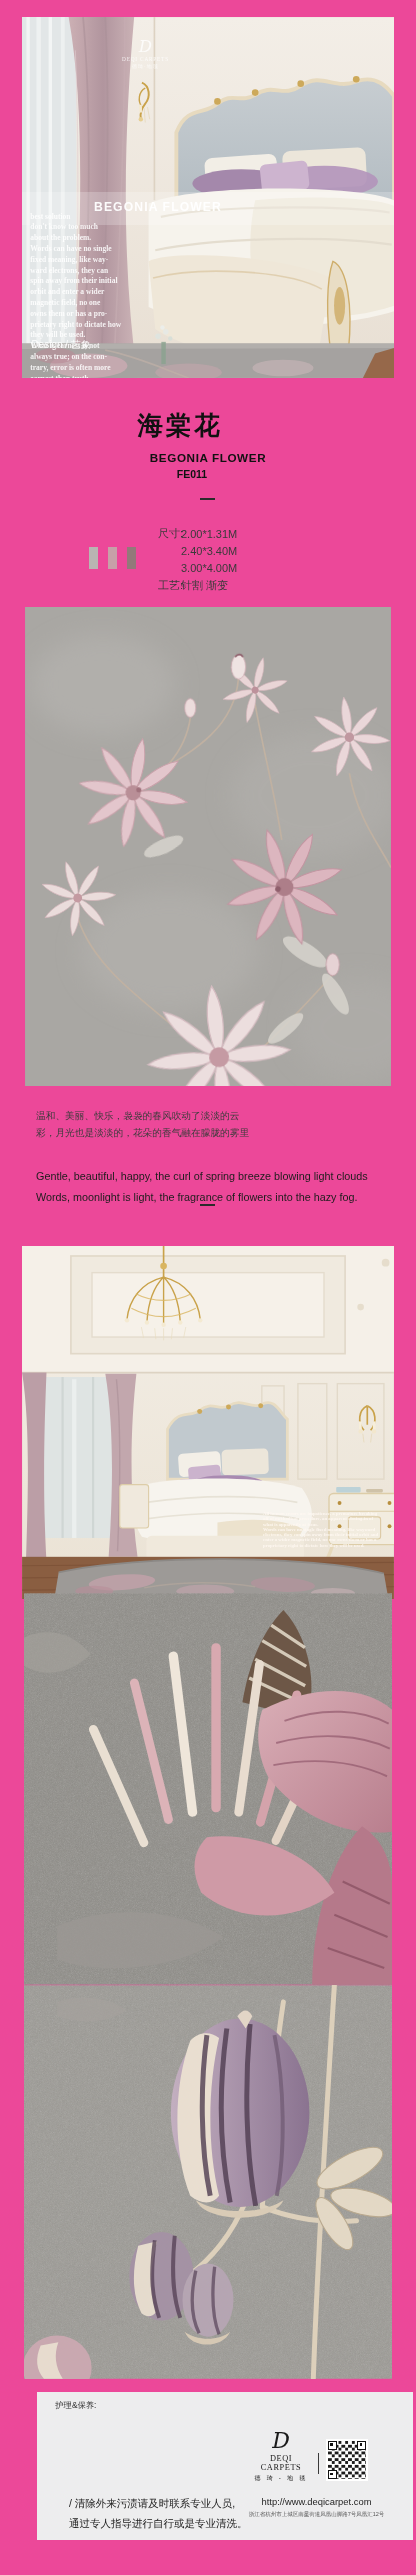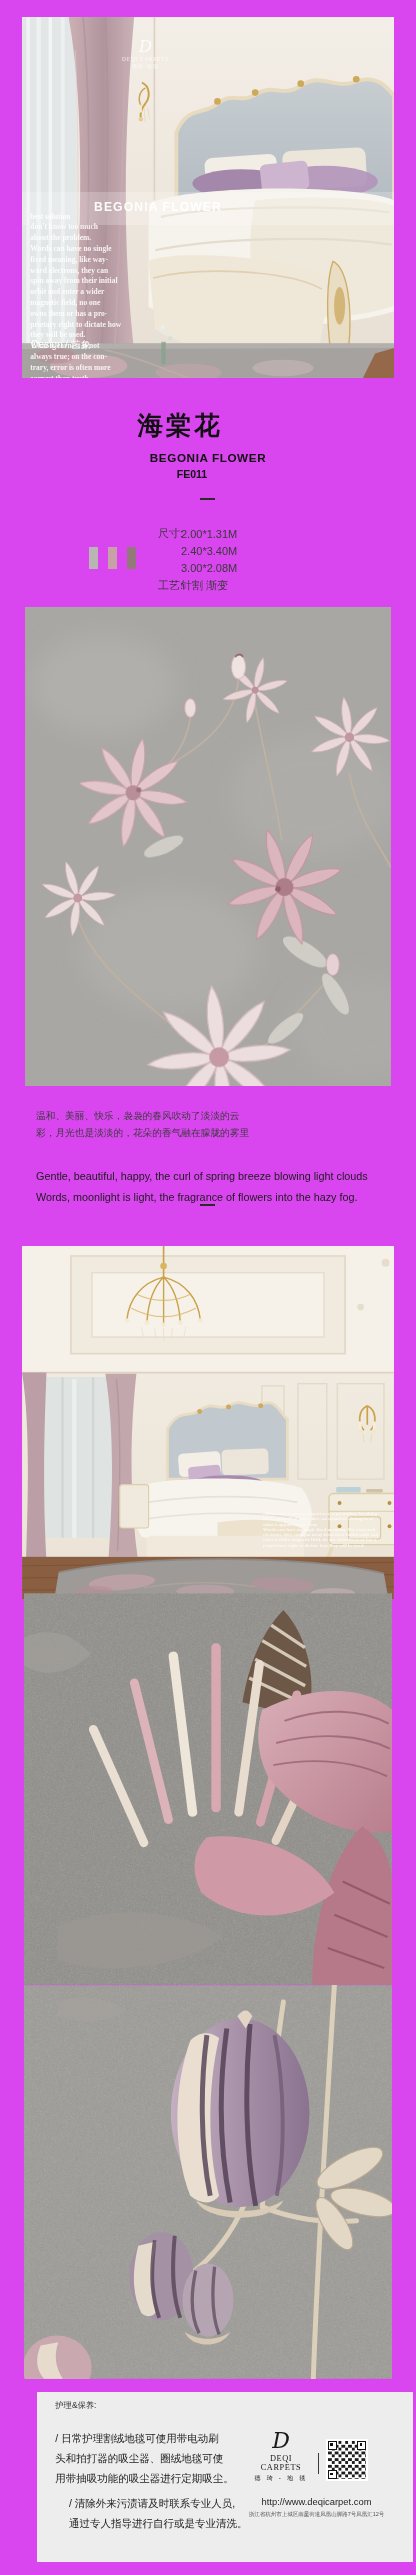--- a/index.html
+++ b/index.html
@@ -3,7 +3,7 @@
 <meta charset="utf-8">
 <style>
   html,body{margin:0;padding:0;background:#ffffff;}
-  .page{position:relative;width:416px;height:2576px;background:#d946ef;overflow:hidden;
+  .page{position:relative;width:416px;height:2576px;background:#ec4899;overflow:hidden;
         font-family:"Liberation Sans","DejaVu Sans",sans-serif;color:#222;}
   .abs{position:absolute;}
   .ml{white-space:pre-line;}

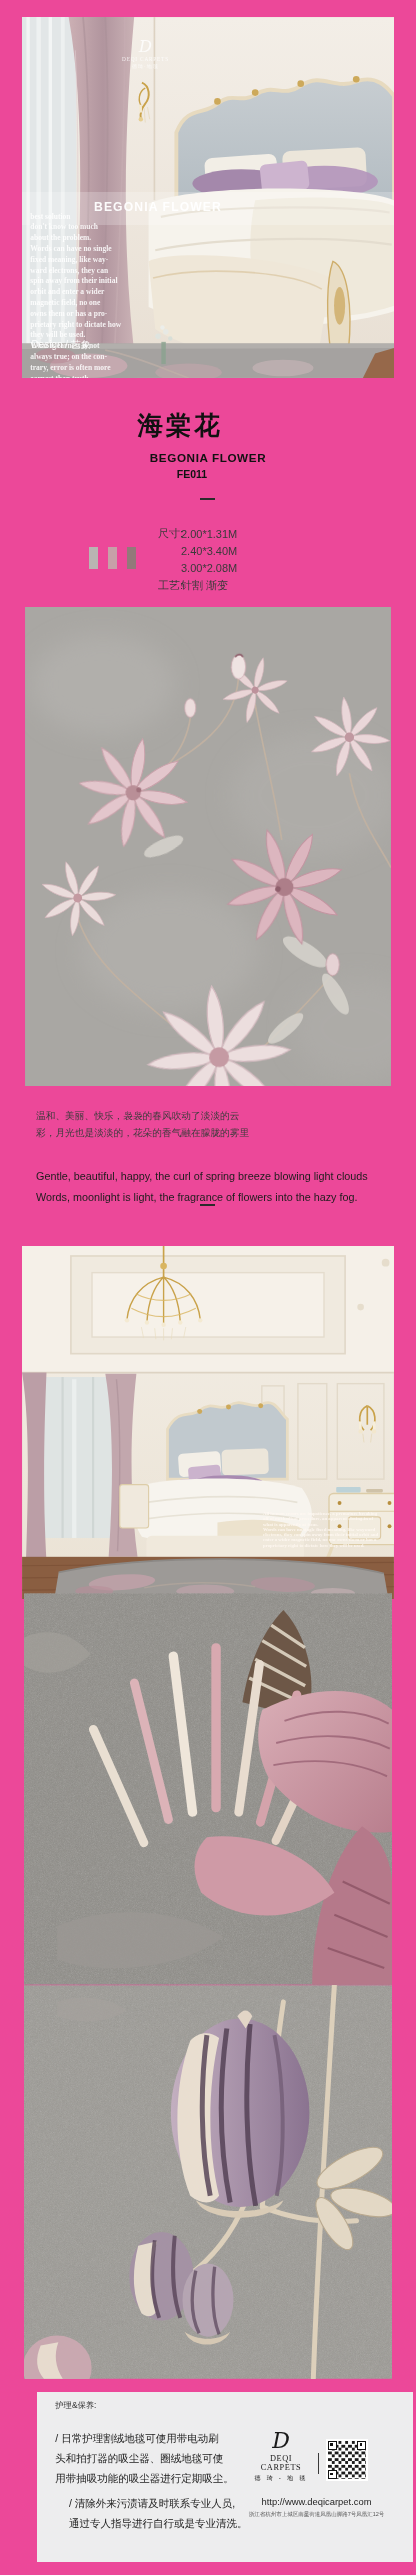--- a/index.html
+++ b/index.html
@@ -198,7 +198,7 @@
   <div class="abs size-values">
     <div>2.00*1.31M</div>
     <div>2.40*3.40M</div>
-    <div>3.00*2.08M</div>
+    <div>3.00*4.00M</div>
   </div>
   <div class="abs spec-label craft-label">工艺:</div>
   <div class="abs craft-value">针割 渐变</div>

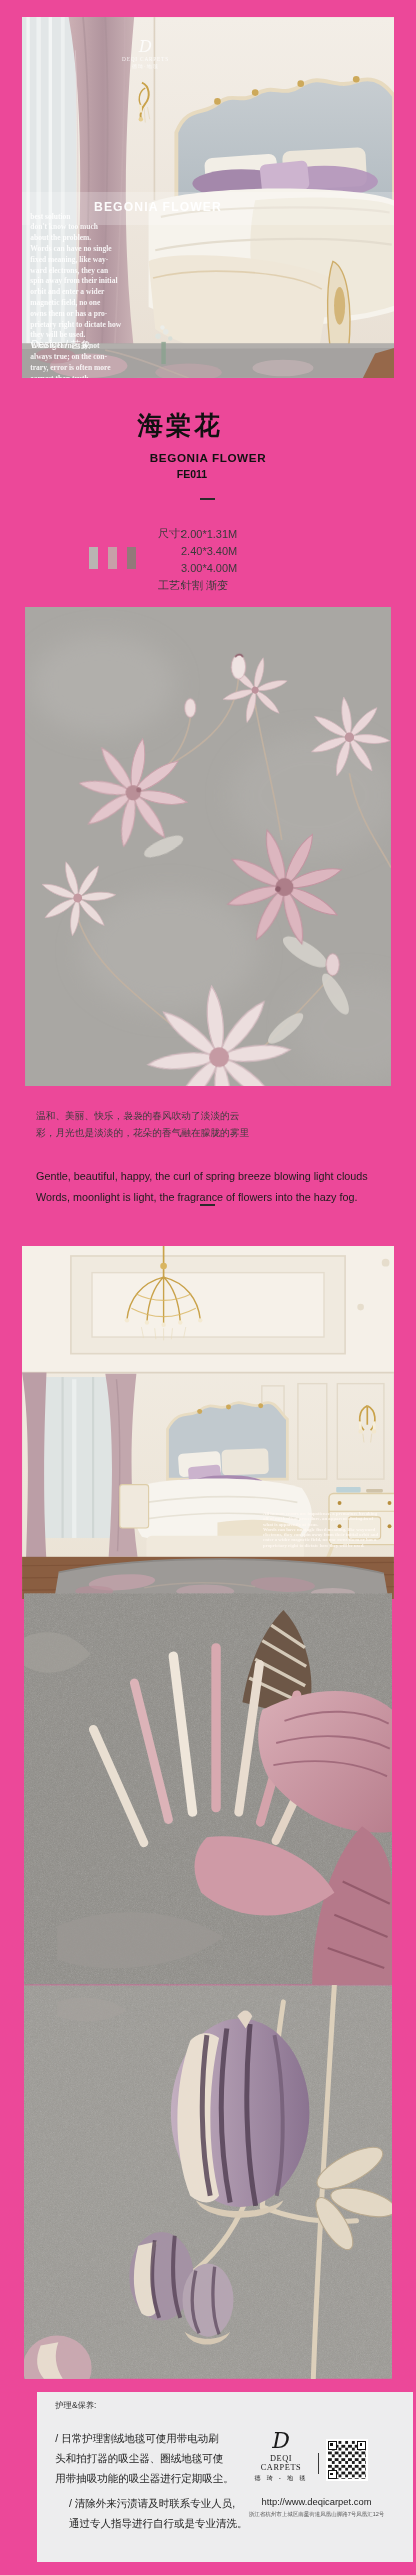--- a/index.html
+++ b/index.html
@@ -51,7 +51,7 @@
   .closeup2{left:24px;top:1985px;width:368px;height:394px;}
 
   
-  .footer{left:37px;top:2392px;width:376px;height:170px;background:#ededee;}
+  .footer{left:37px;top:2392px;width:376px;height:148px;background:#ededee;}
   .care-title{left:18.3px;top:7.8px;font-size:8.3px;color:#333;}
   .care1{left:18.3px;top:36px;font-size:10.5px;line-height:20px;color:#222;}
   .care2{left:32px;top:101px;font-size:10.5px;line-height:20px;color:#222;}

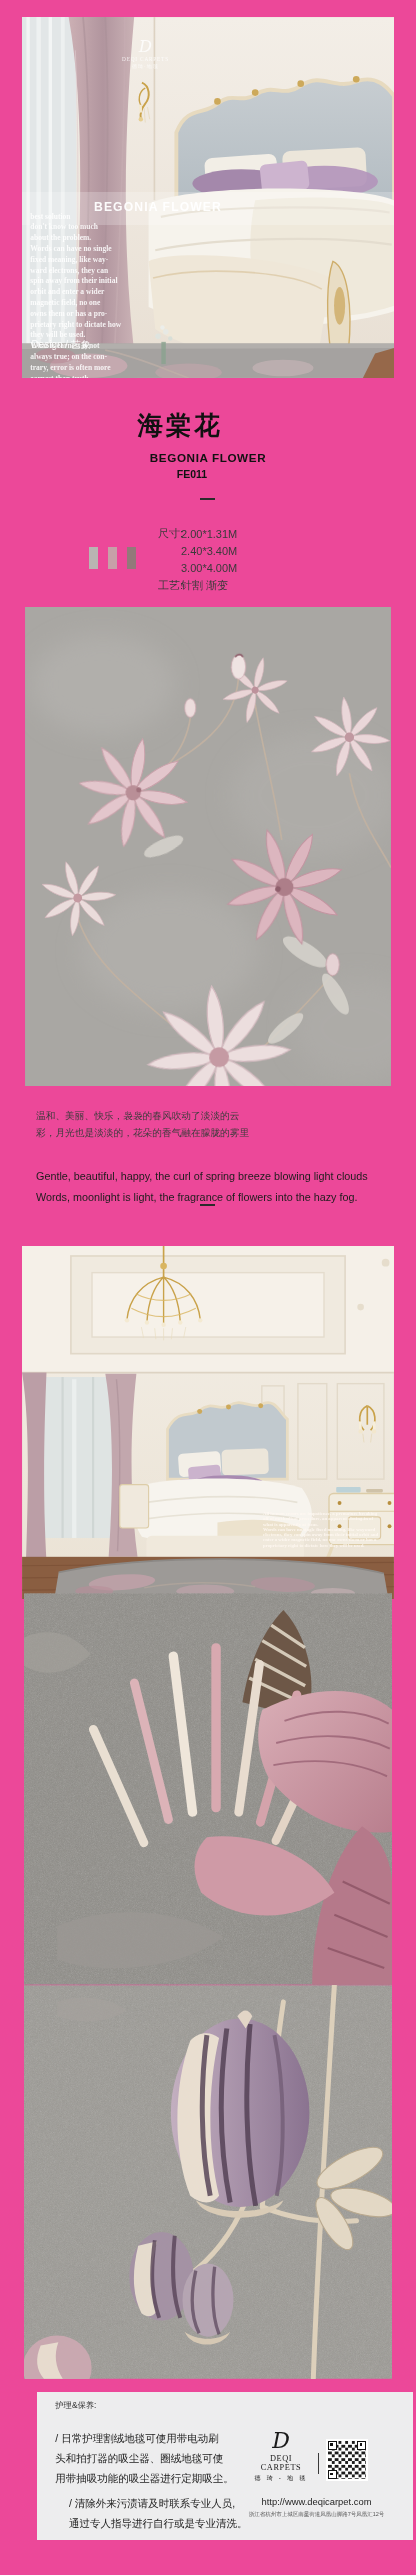--- a/index.html
+++ b/index.html
@@ -519,9 +519,6 @@
 
   <div class="abs footer">
     <div class="abs care-title">护理&amp;保养:</div>
-    <div class="abs care1 ml">/ 日常护理割绒地毯可使用带电动刷
-头和拍打器的吸尘器、圈绒地毯可使
-用带抽吸功能的吸尘器进行定期吸尘。</div>
     <div class="abs care2 ml">/ 清除外来污渍请及时联系专业人员,
 通过专人指导进行自行或是专业清洗。</div>
 

